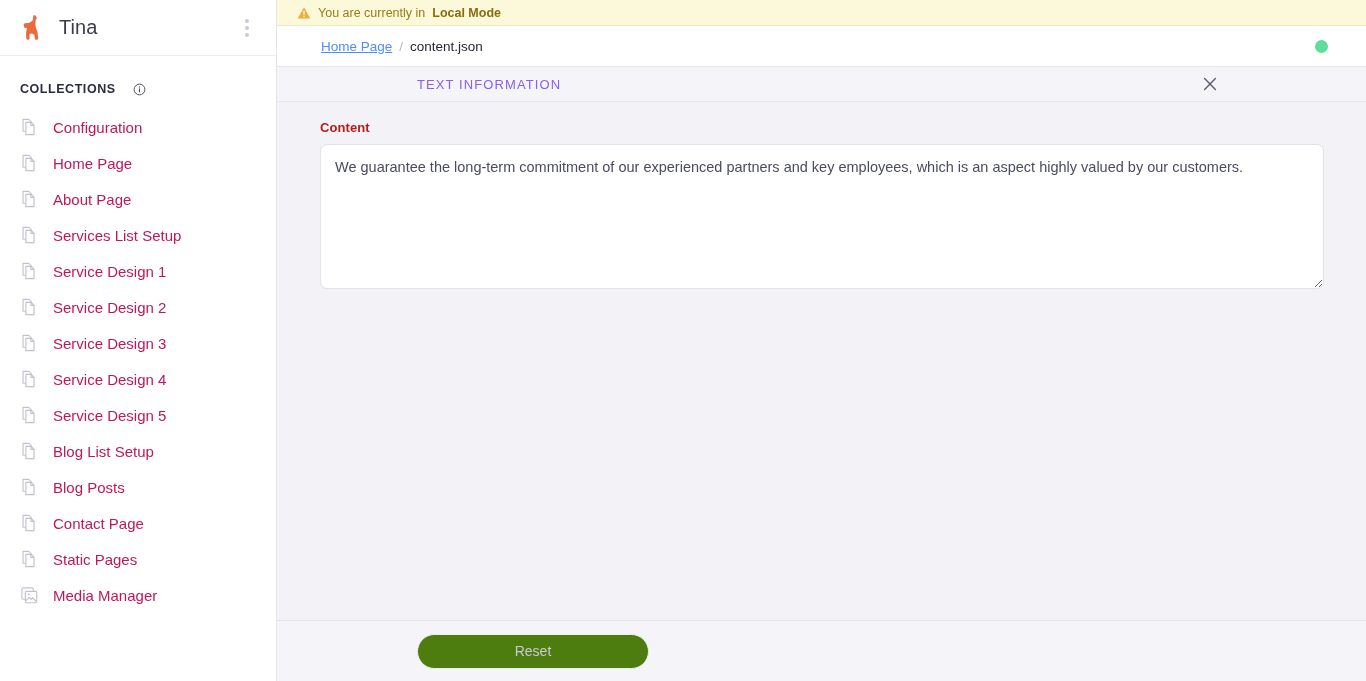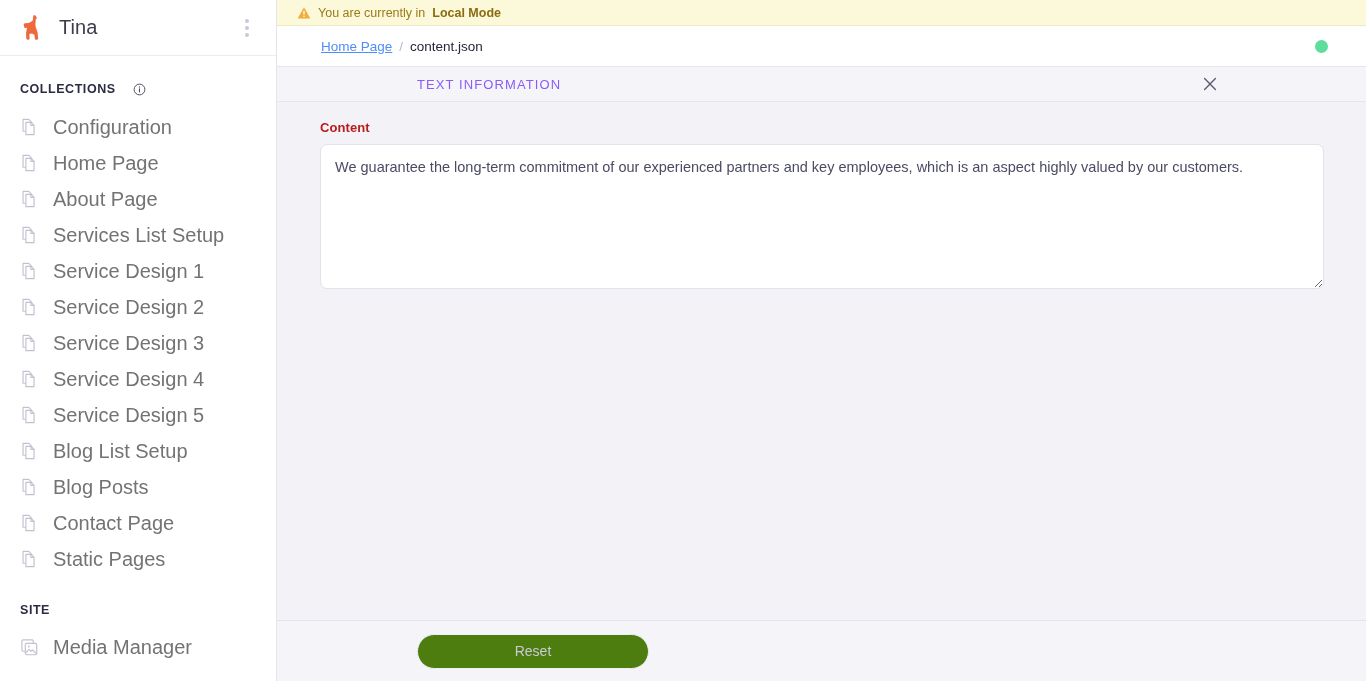--- a/index.html
+++ b/index.html
@@ -100,8 +100,8 @@
     height: 36px;
     padding: 0 20px;
     cursor: pointer;
-    color: #737373;
-    font-size: 20px;
+    color: #be185d;
+    font-size: 15px;
     text-decoration: none;
   }
 

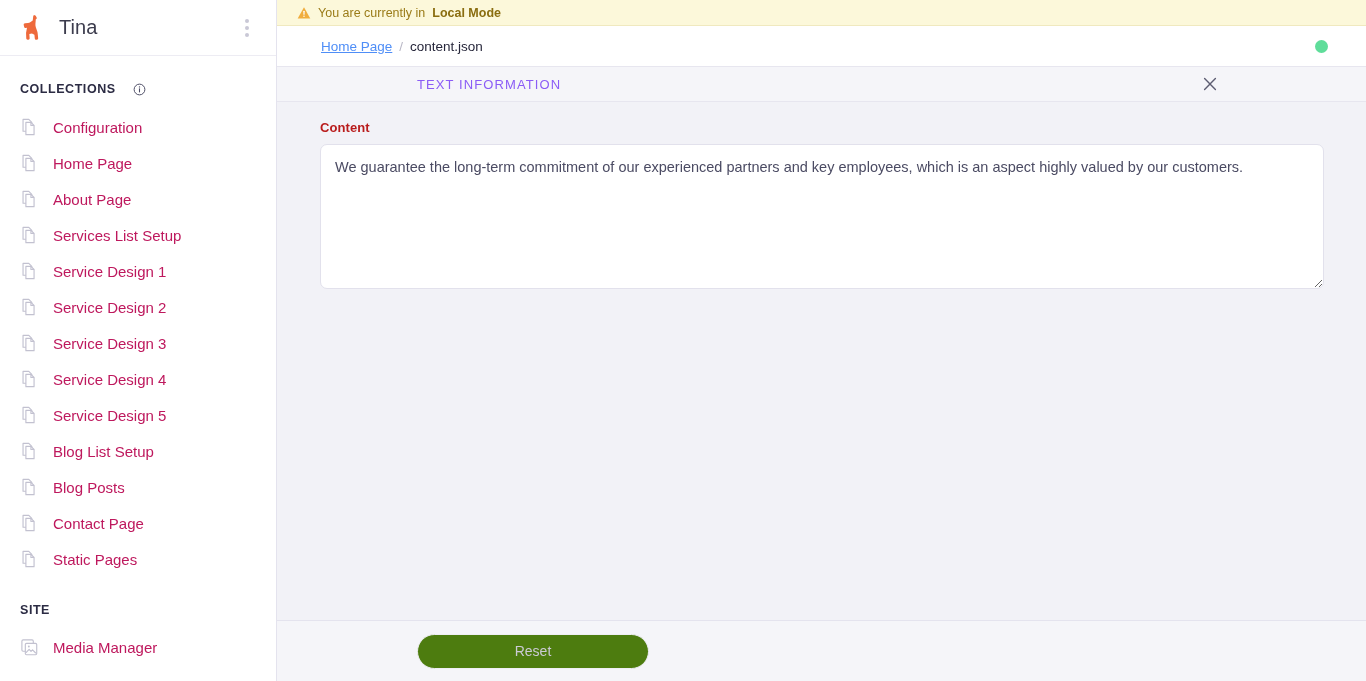--- a/index.html
+++ b/index.html
@@ -409,9 +409,6 @@
         <span class="nav-label">Static Pages</span>
       </div>
 
-      <div class="section-title site-title">
-        <span>SITE</span>
-      </div>
 
       <div class="nav-item">
         <svg class="nav-icon" viewBox="0 0 20 20">

